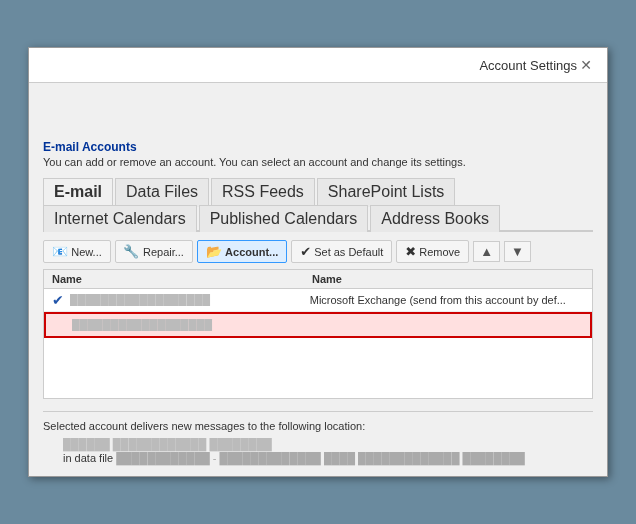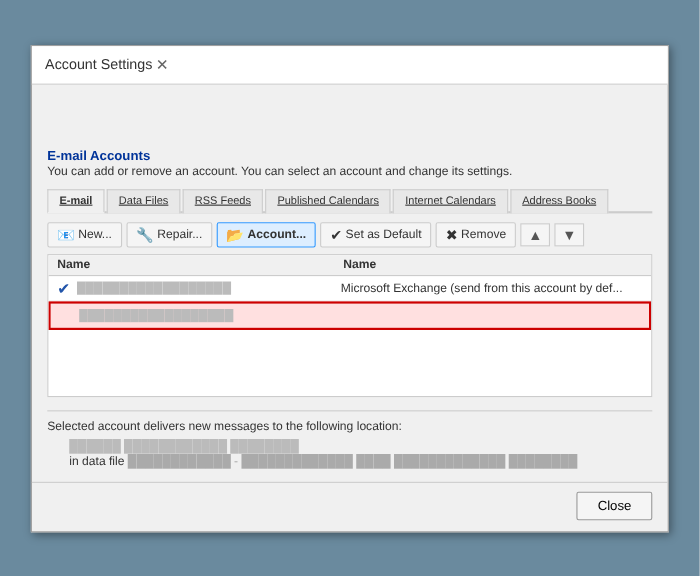--- a/index.html
+++ b/index.html
@@ -24,7 +24,7 @@
       border-bottom: 1px solid #ccc;
       padding: 8px 12px;
       display: flex;
-      justify-content: flex-start;
+      justify-content: flex-end;
       align-items: center;
     }
     .title-bar-text {

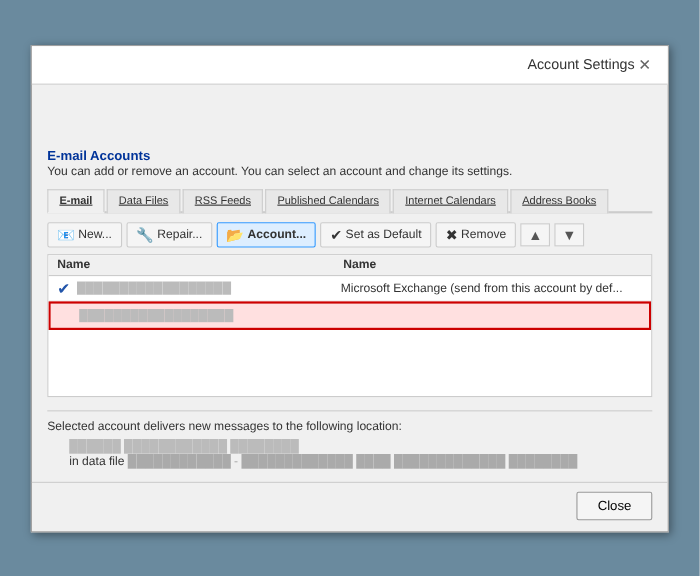--- a/index.html
+++ b/index.html
@@ -67,7 +67,7 @@
     }
     .tab {
       padding: 4px 10px;
-      font-size: 10px;
+      font-size: 16px;
       border: 1px solid #ccc;
       border-bottom: none;
       background: #e8e8e8;
@@ -76,7 +76,6 @@
       margin-bottom: -2px;
       color: #333;
       white-space: nowrap;
-      text-decoration: underline;
     }
     .tab.active {
       background: #f0f0f0;

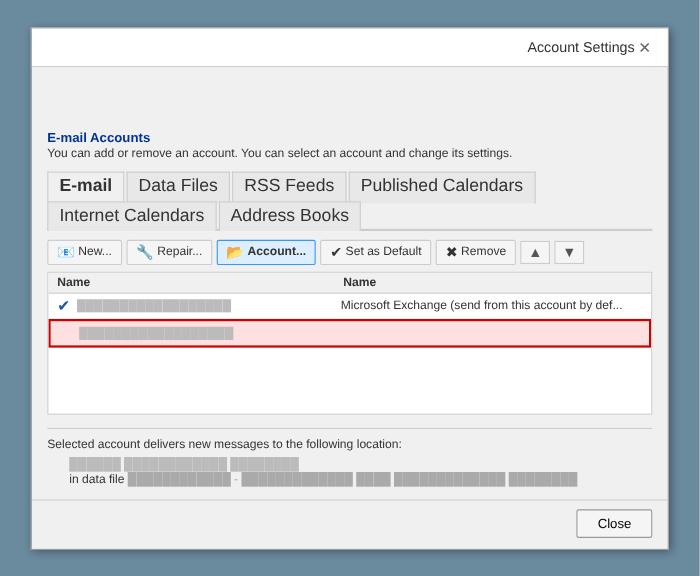--- a/index.html
+++ b/index.html
@@ -229,6 +229,7 @@
       <div class="tab active">E-mail</div>
       <div class="tab">Data Files</div>
       <div class="tab">RSS Feeds</div>
+      <div class="tab">SharePoint Lists</div>
       <div class="tab">Published Calendars</div>
       <div class="tab">Internet Calendars</div>
       <div class="tab">Address Books</div>

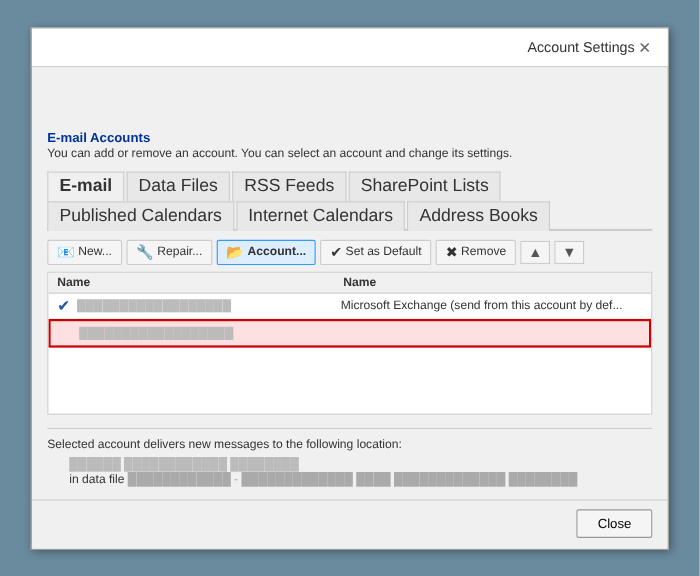--- a/index.html
+++ b/index.html
@@ -230,8 +230,8 @@
       <div class="tab">Data Files</div>
       <div class="tab">RSS Feeds</div>
       <div class="tab">SharePoint Lists</div>
+      <div class="tab">Internet Calendars</div>
       <div class="tab">Published Calendars</div>
-      <div class="tab">Internet Calendars</div>
       <div class="tab">Address Books</div>
     </div>
 

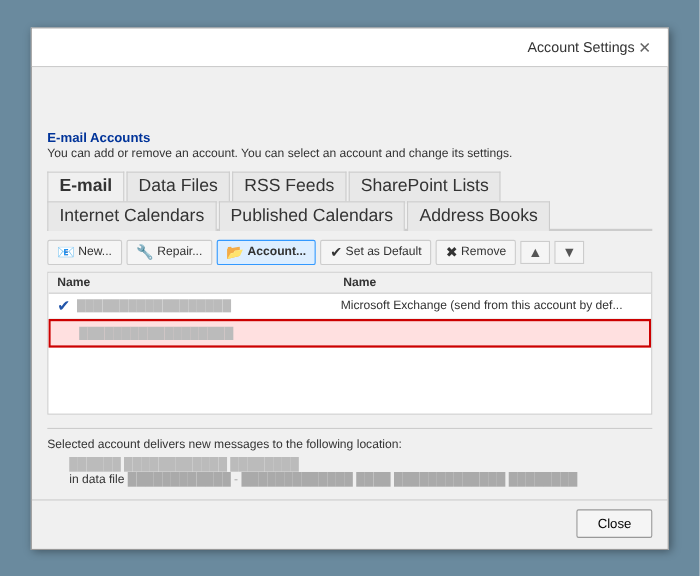--- a/index.html
+++ b/index.html
@@ -292,9 +292,6 @@
     </div>
   </div>
 
-  <div class="footer">
-    <button class="close-dialog-btn">Close</button>
-  </div>
 </div>
 
 </body></html>

